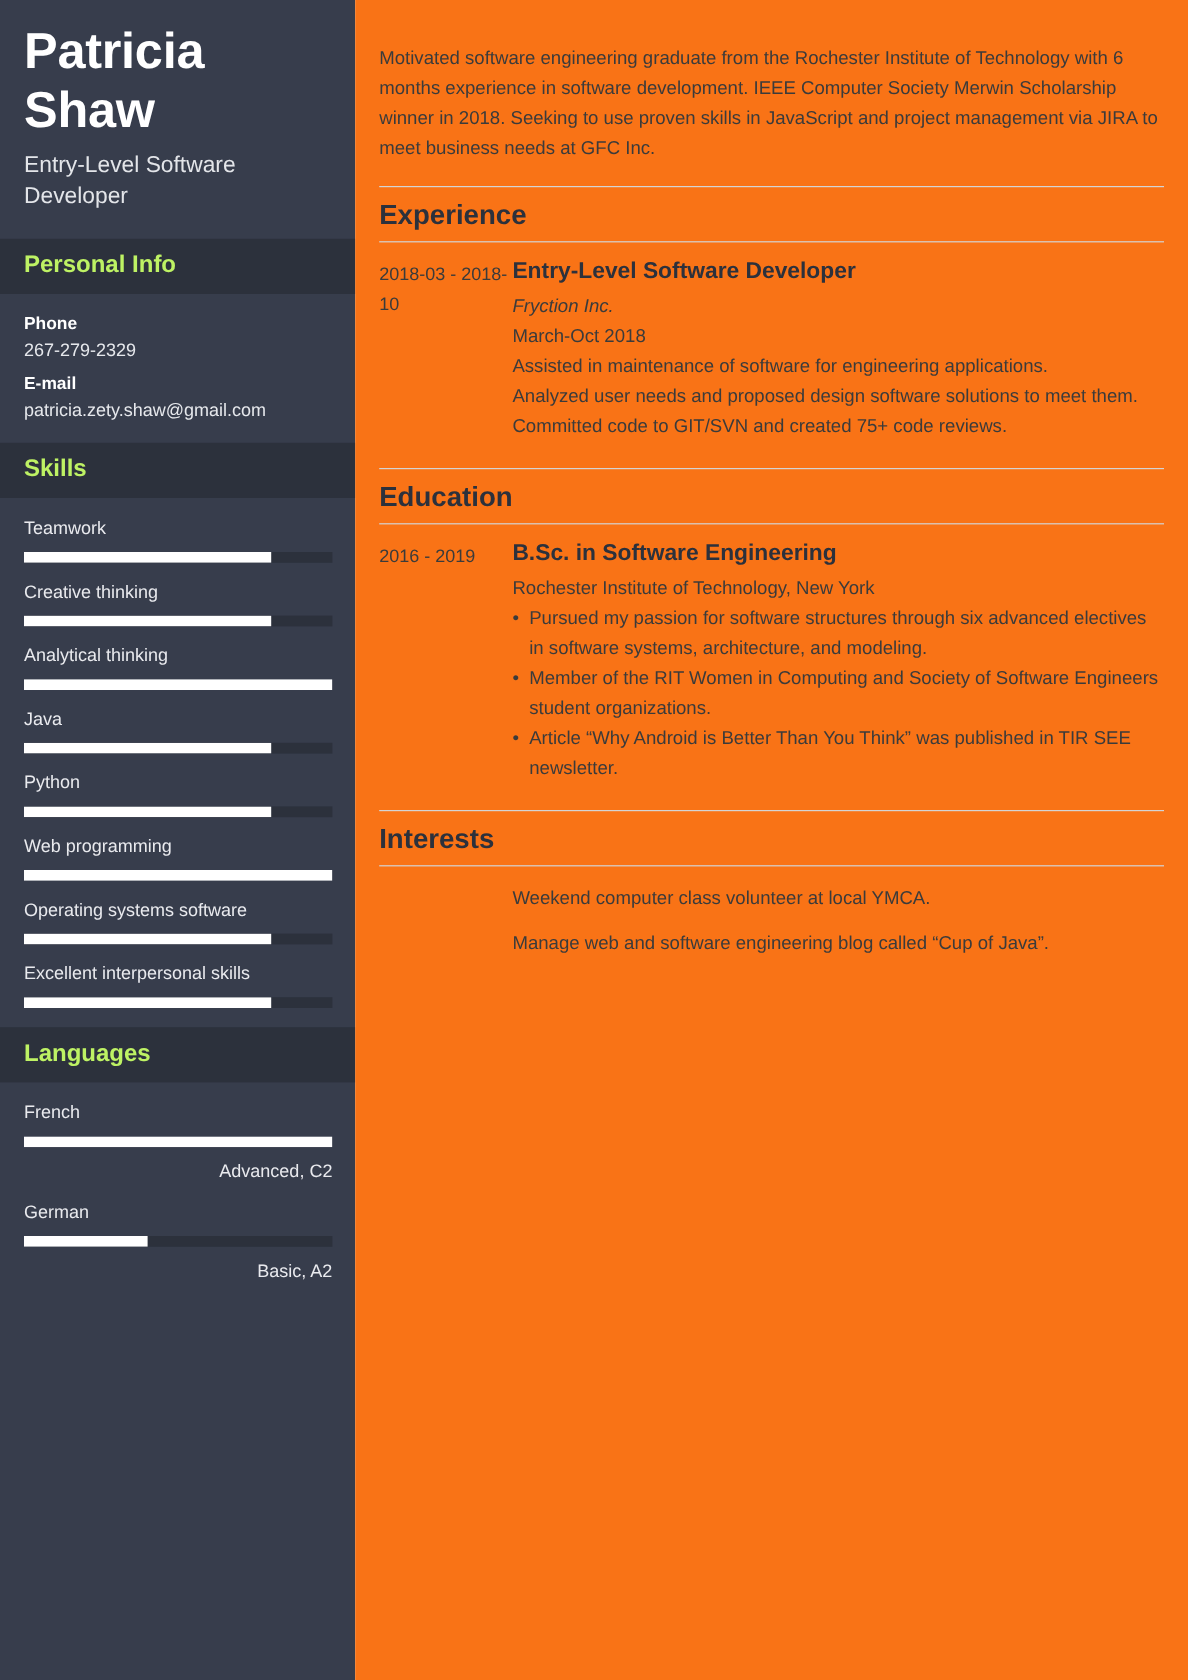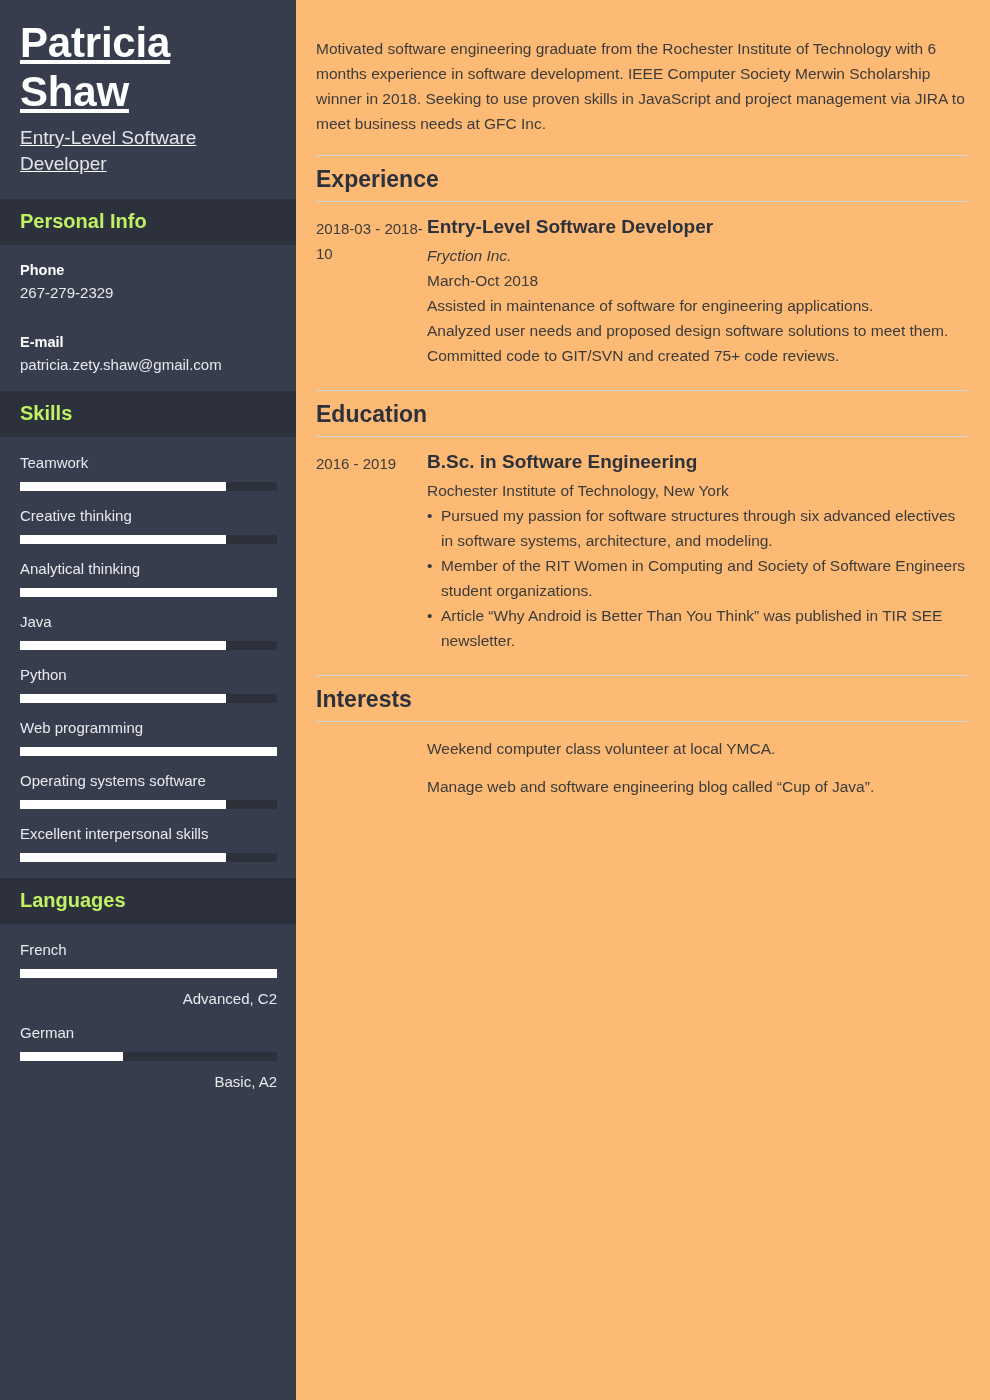--- a/index.html
+++ b/index.html
@@ -34,7 +34,6 @@
 
   .sidebar-top {
     padding: 18px 20px 22px 20px;
-    text-decoration: underline;
   }
   .full-name {
     font-size: 42px;

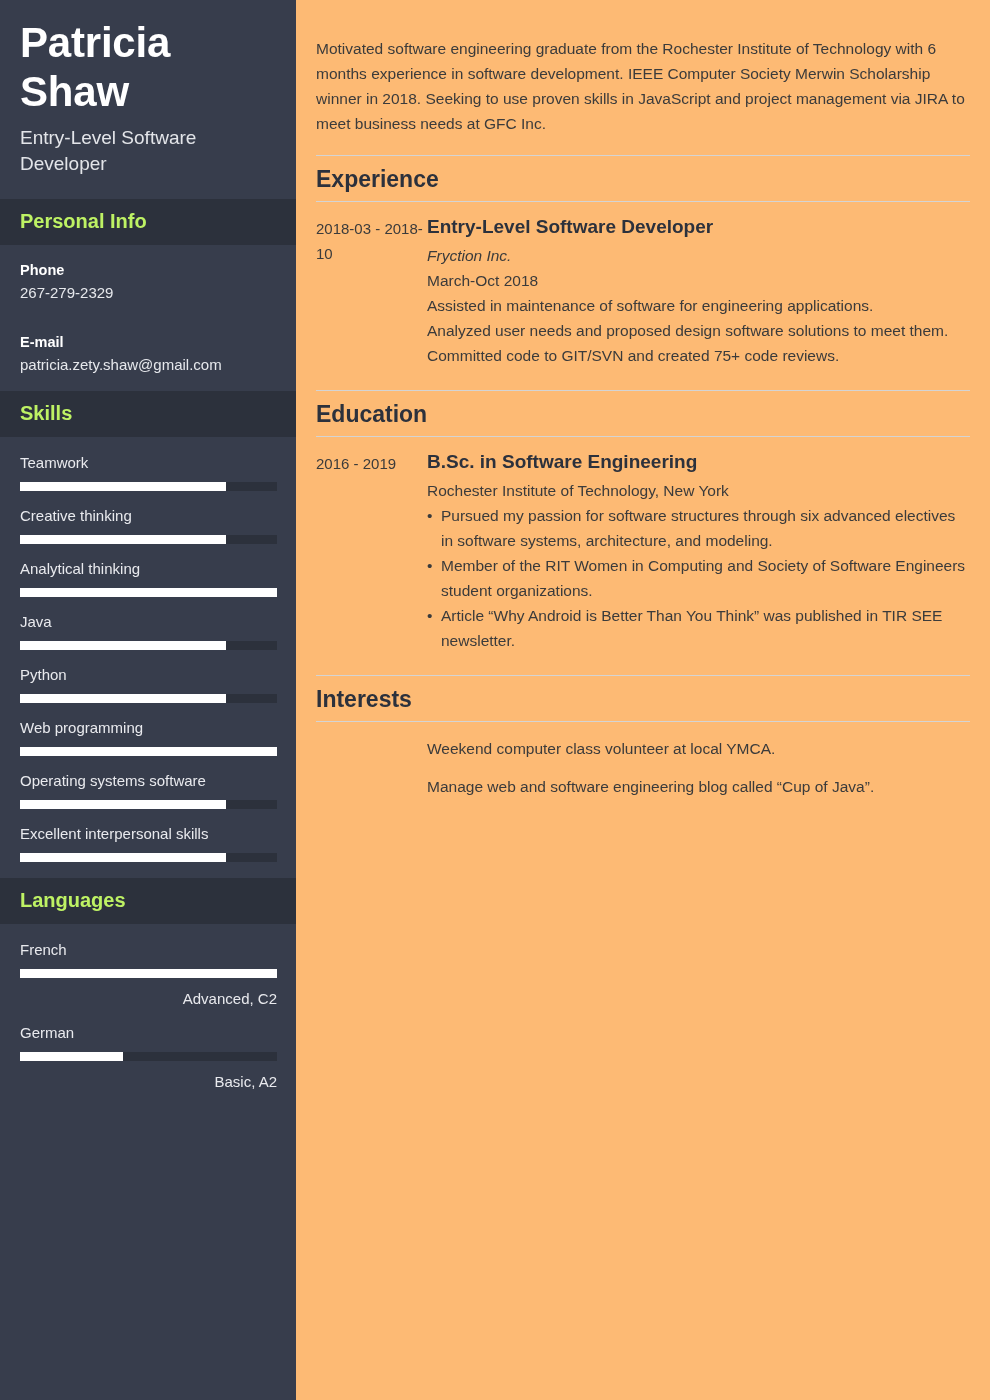--- a/index.html
+++ b/index.html
@@ -116,7 +116,7 @@
   
   .main {
     flex: 1 1 auto;
-    background: #fdba74;
+    background: #f97316;
     padding: 20px 20px 0 20px;
   }
 

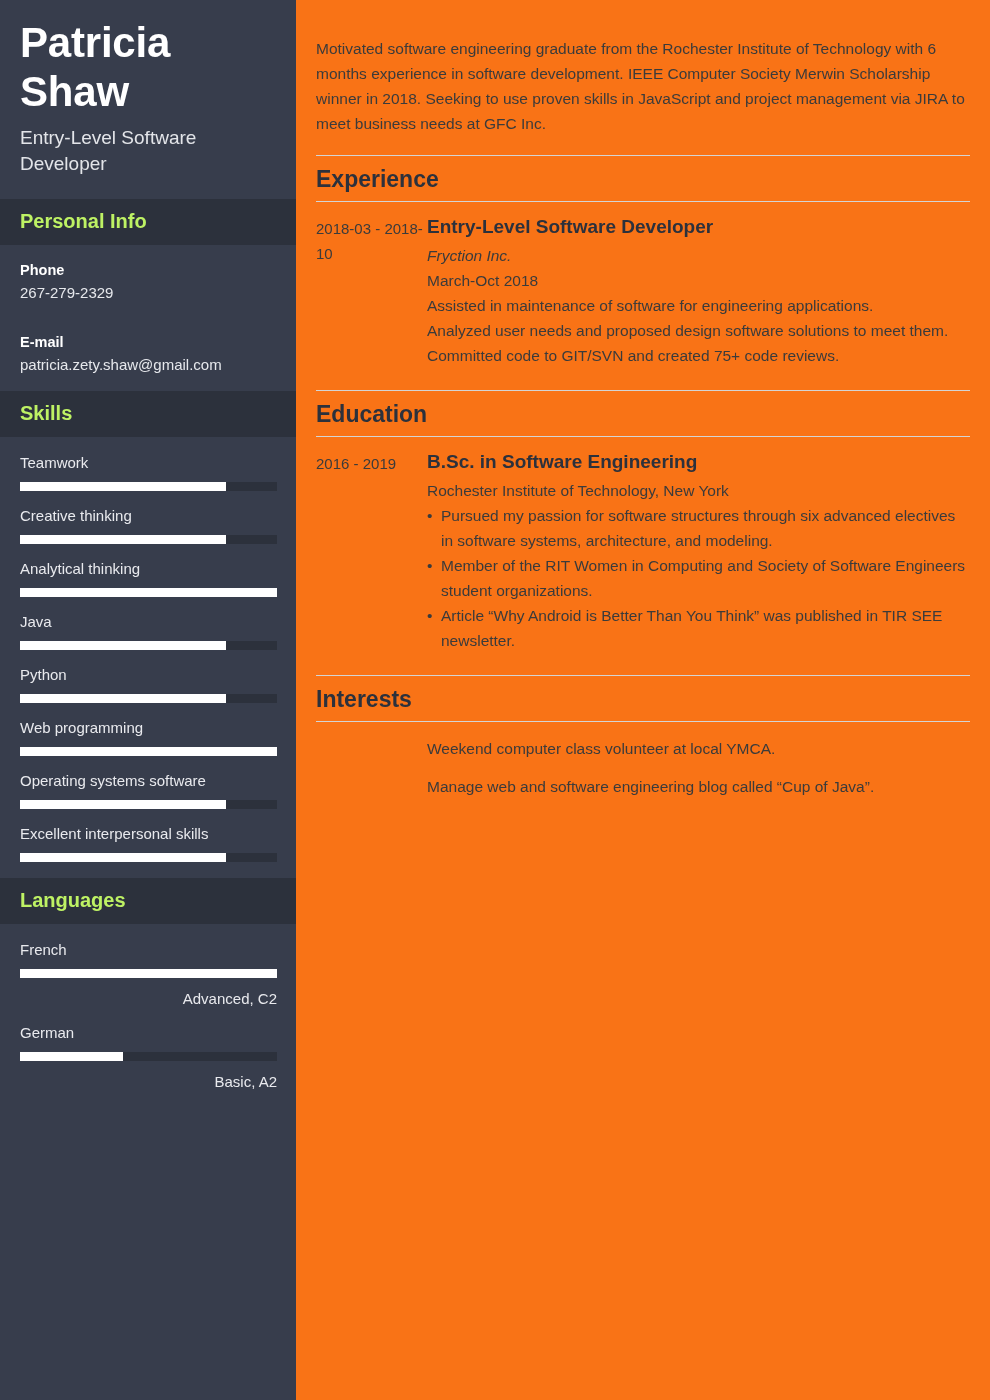--- a/index.html
+++ b/index.html
@@ -67,7 +67,7 @@
   }
 
   
-  .info-item { margin-bottom: 30px; }
+  .info-item { margin-bottom: 8px; }
   .info-item:last-child { margin-bottom: 2px; }
   .info-label {
     font-size: 14.5px;

